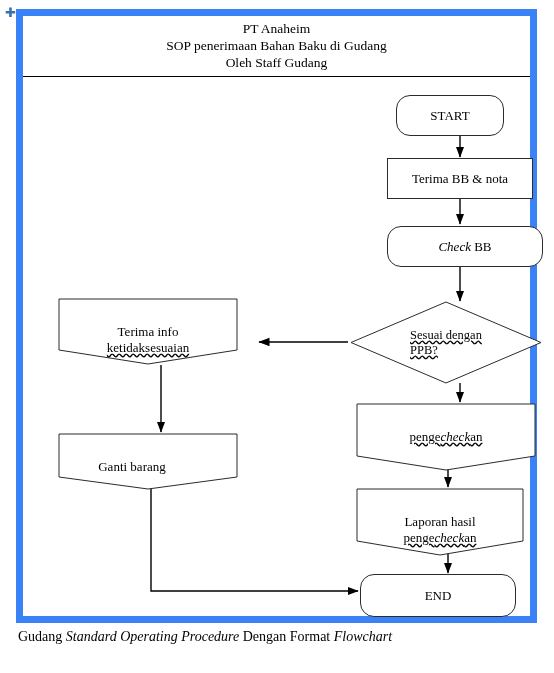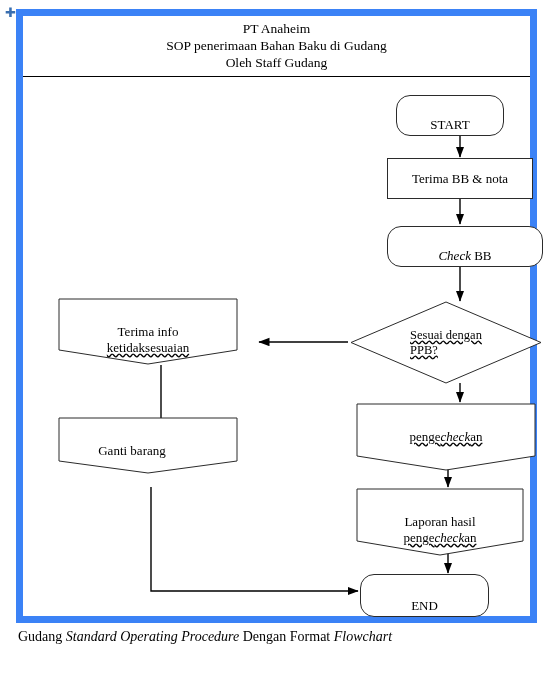--- a/index.html
+++ b/index.html
@@ -86,7 +86,6 @@
   }
   .node.rounded {
     border-radius: 14px;
-    align-items: flex-end;
   }
 
   

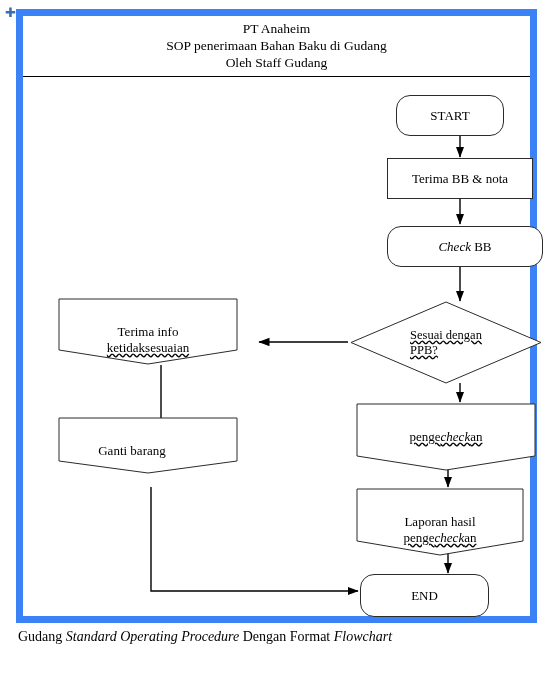--- a/index.html
+++ b/index.html
@@ -233,7 +233,7 @@
         </div>
       </div>
 
-      <div class="flagshape" style="left:35px; top:340px; width:148px; height:57px;">
+      <div class="flagshape" style="left:35px; top:356px; width:148px; height:57px;">
         <svg width="180" height="57">
           <polygon points="1,1 179,1 179,44 90,56 1,44" fill="#ffffff" stroke="#2b2b2b" stroke-width="1"></polygon>
         </svg>

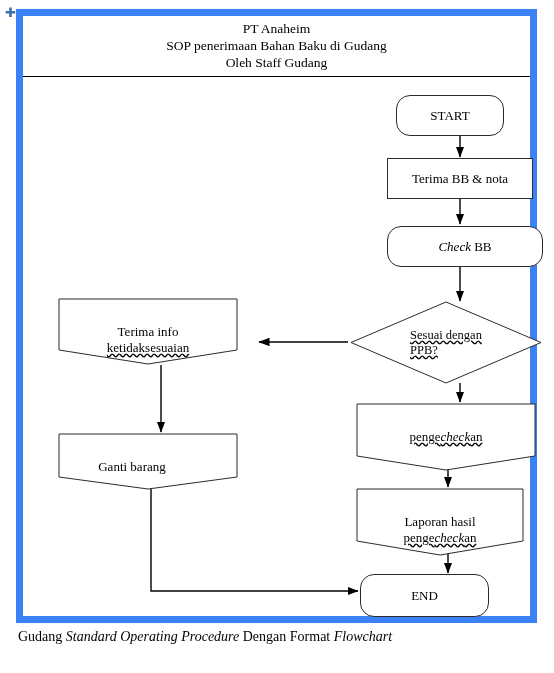--- a/index.html
+++ b/index.html
@@ -265,7 +265,7 @@
         </div>
       </div>
 
-      <div class="node rounded" style="left:337px; top:497px; width:129px; height:43px;">
+      <div class="node rounded" style="left:337px; top:497px; width:156px; height:43px;">
         <span>END</span>
       </div>
 

